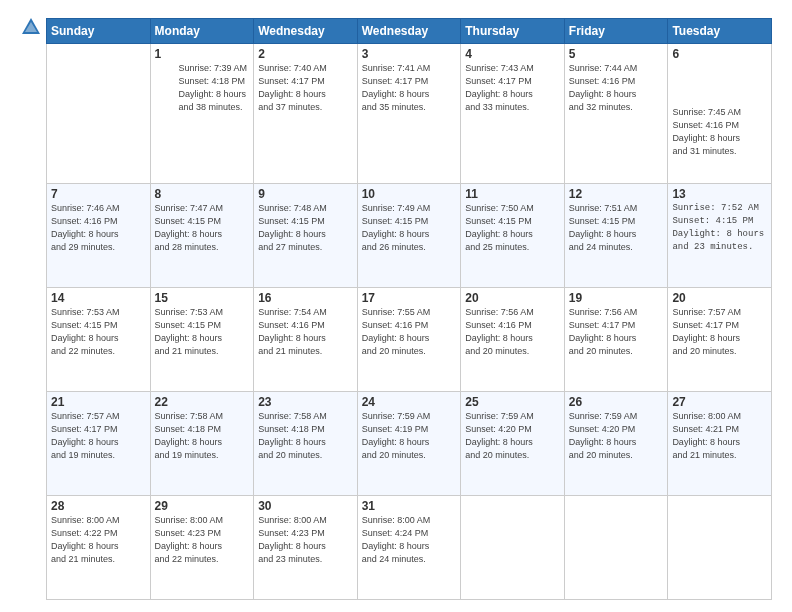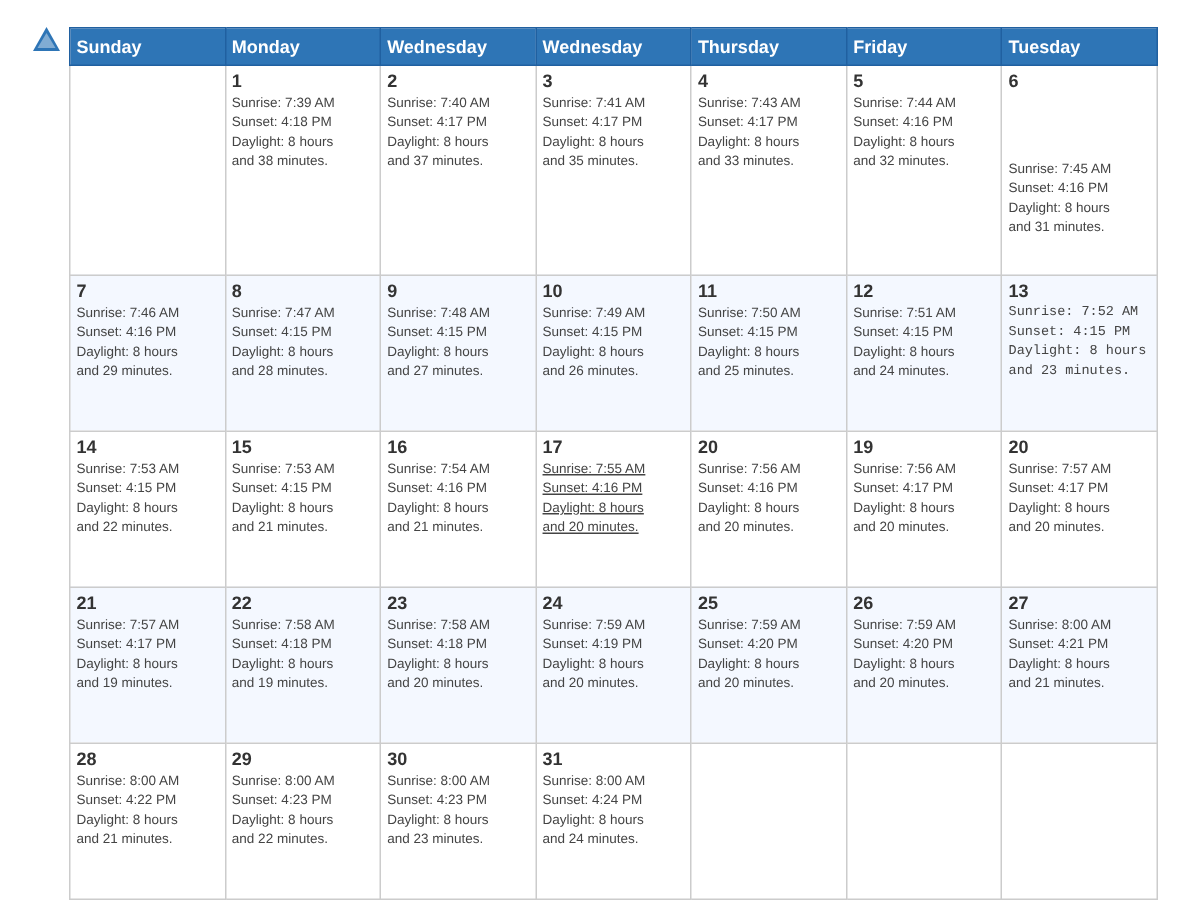--- a/index.html
+++ b/index.html
@@ -149,7 +149,7 @@
           <td class="empty-cell"></td>
           <td>
             <span class="day-num">1</span>
-            <div class="day-info" style="white-space: pre-line;">Sunrise: 7:39 AM
+            <div class="day-info" style="white-space: pre-line; margin-left: 24px;">Sunrise: 7:39 AM
 Sunset: 4:18 PM
 Daylight: 8 hours
 and 38 minutes.</div>

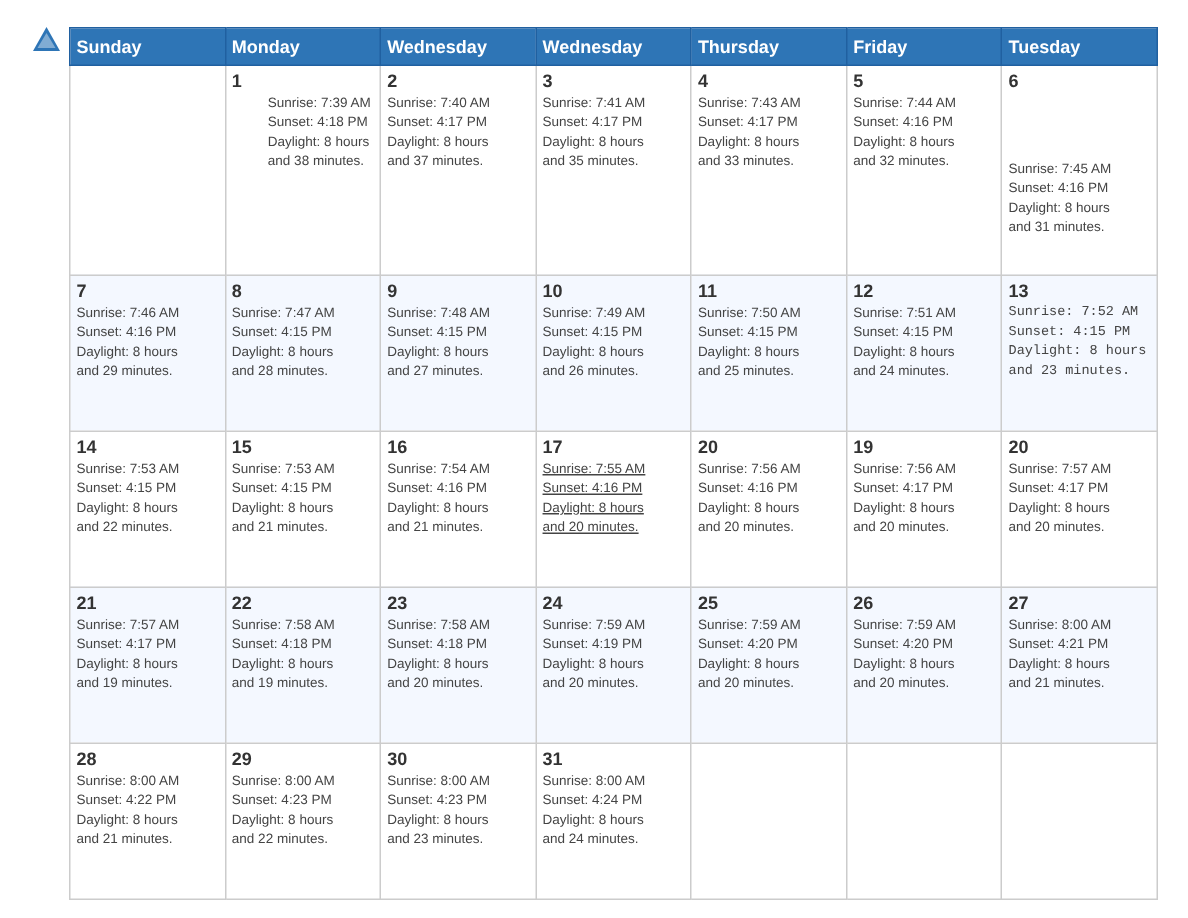--- a/index.html
+++ b/index.html
@@ -265,7 +265,7 @@
           </td>
           <td>
             <span class="day-num">17</span>
-            <div class="day-info" style="white-space: pre-line; text-decoration: underline;">Sunrise: 7:55 AM
+            <div class="day-info" style="white-space: pre-line;">Sunrise: 7:55 AM
 Sunset: 4:16 PM
 Daylight: 8 hours
 and 20 minutes.</div>

